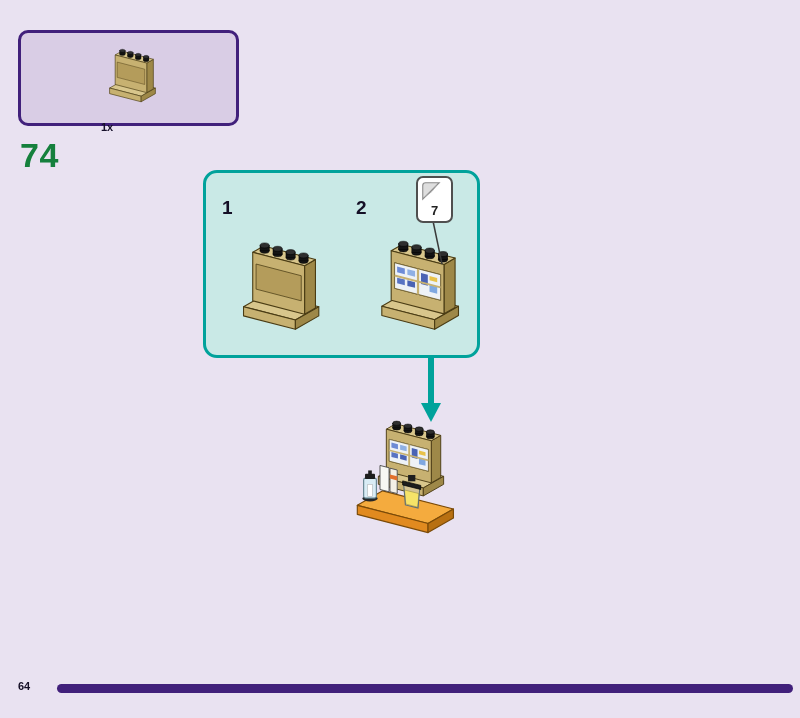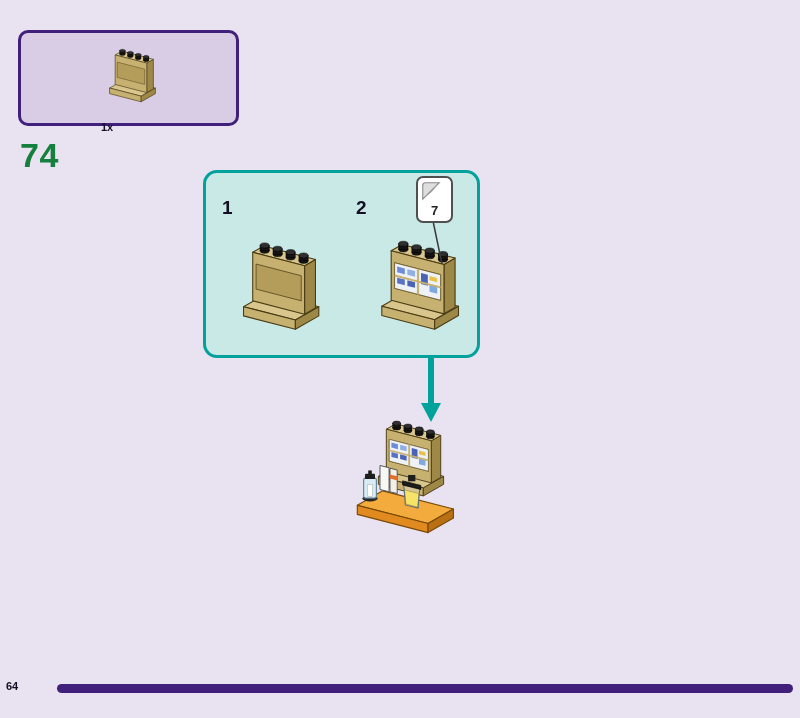--- a/index.html
+++ b/index.html
@@ -34,7 +34,7 @@
 
   .model { position:absolute; left:350px; top:402px; width:118px; height:136px; }
 
-  .footer-pagenum { position:absolute; left:6px; top:680px; font-size:11px; font-weight:bold; color:#150f26; }
+  .footer-pagenum { position:absolute; left:18px; top:680px; font-size:11px; font-weight:bold; color:#150f26; }
   .progress-bar { position:absolute; left:57px; top:684px; width:736px; height:9px;
                   background:#41207b; border-radius:5px; }
 </style>

